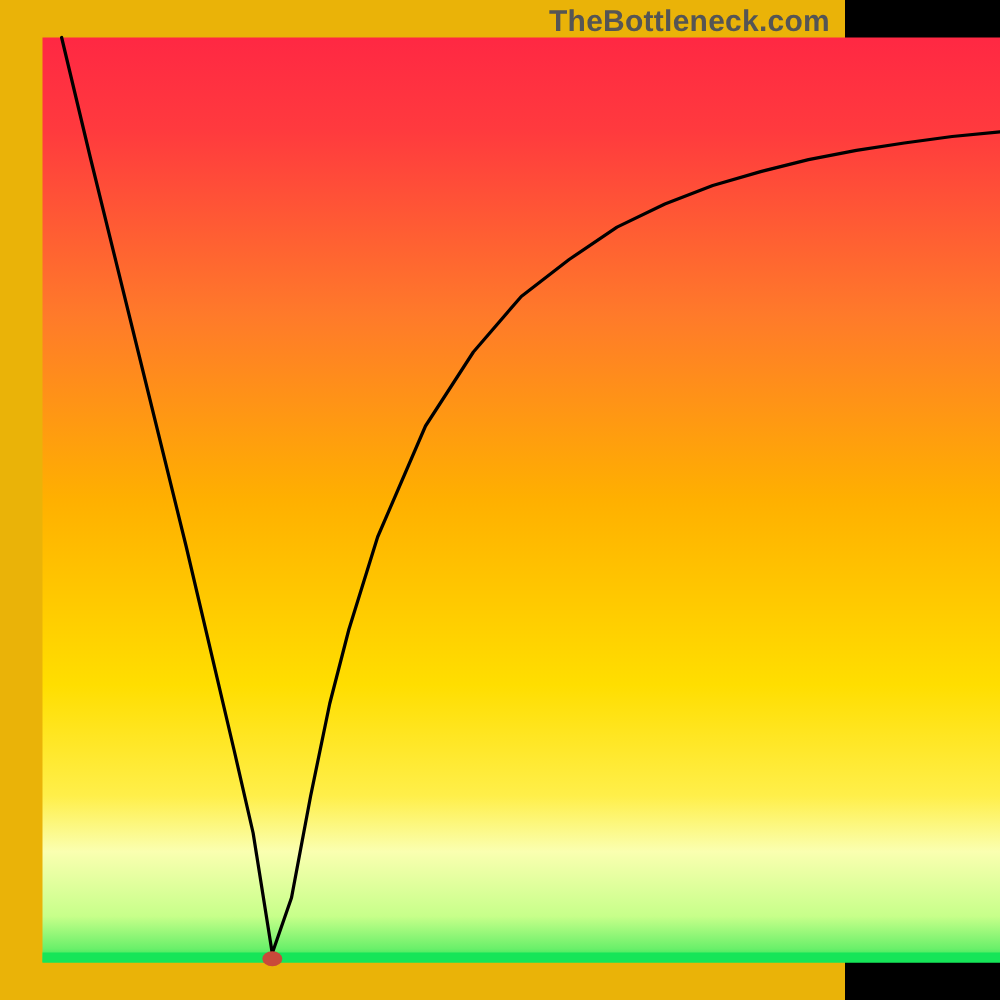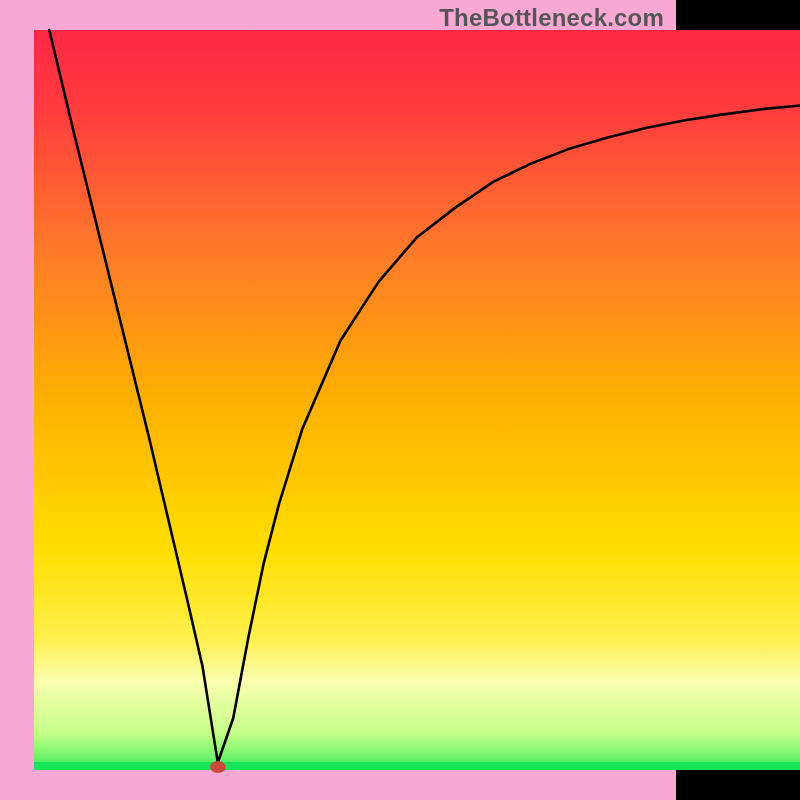--- a/index.html
+++ b/index.html
@@ -15,7 +15,7 @@
     position: relative;
     width: 676px;
     height: 800px;
-    background: #f9a8d4;
+    background: #eab308;
   }
   .watermark {
     position: absolute;

